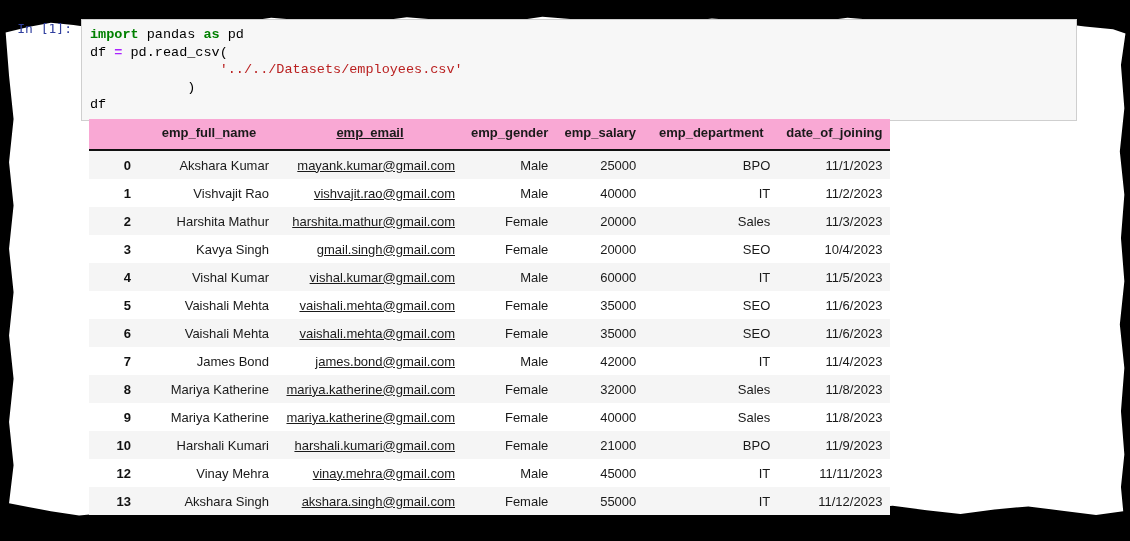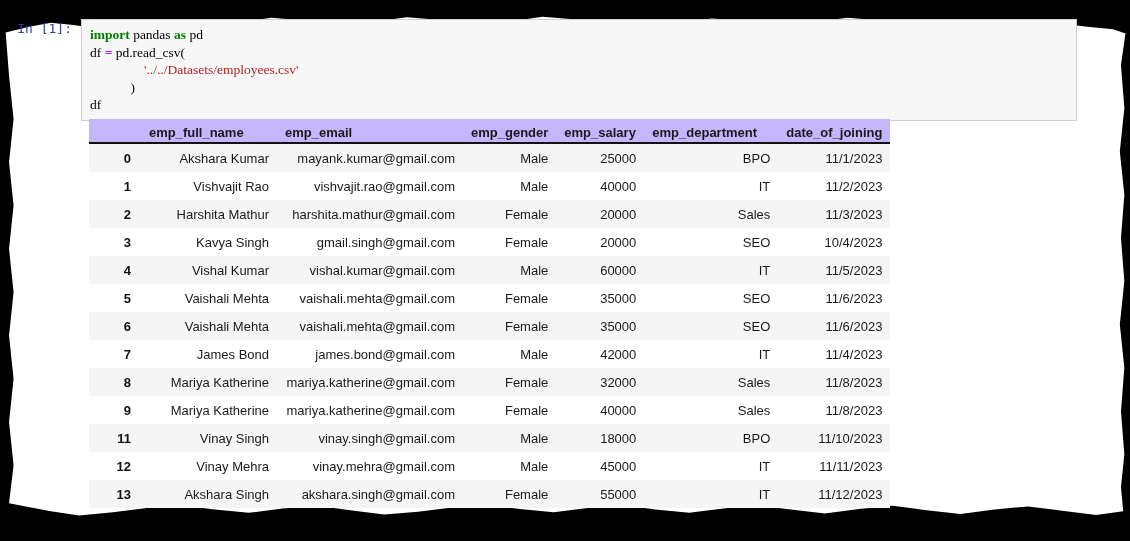--- a/index.html
+++ b/index.html
@@ -119,7 +119,7 @@
   }
   pre.code {
     margin: 0;
-    font-family: Liberation Serif, serif;
+    font-family: Liberation Mono, monospace;
     font-size: 13.5px;
     line-height: 17.5px;
     color: #000000;

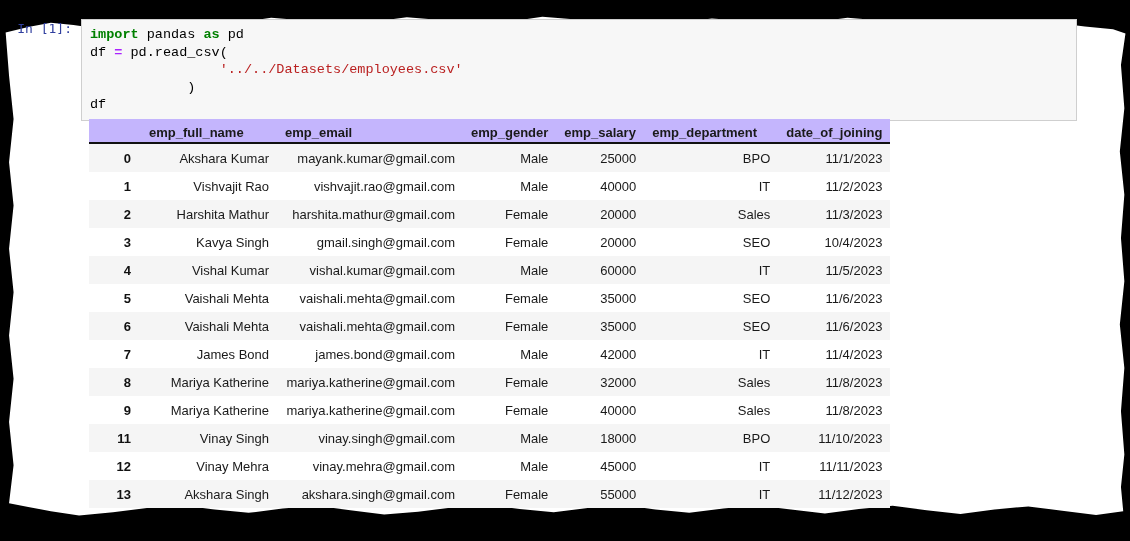--- a/index.html
+++ b/index.html
@@ -152,14 +152,14 @@
     color: #1a1a1a;
   }
   table.df thead th {
-    text-align: left;
+    text-align: center;
     font-weight: bold;
-    padding: 6px 8px 2px 8px;
+    padding: 6px 8px 9px 8px;
     border: none;
     border-bottom: 2px solid #111111;
     white-space: nowrap;
     vertical-align: bottom;
-    background: #c4b5fd;
+    background: #f9a8d4;
   }
   table.df thead th.idx-head {
     border-bottom: 2px solid #111111;

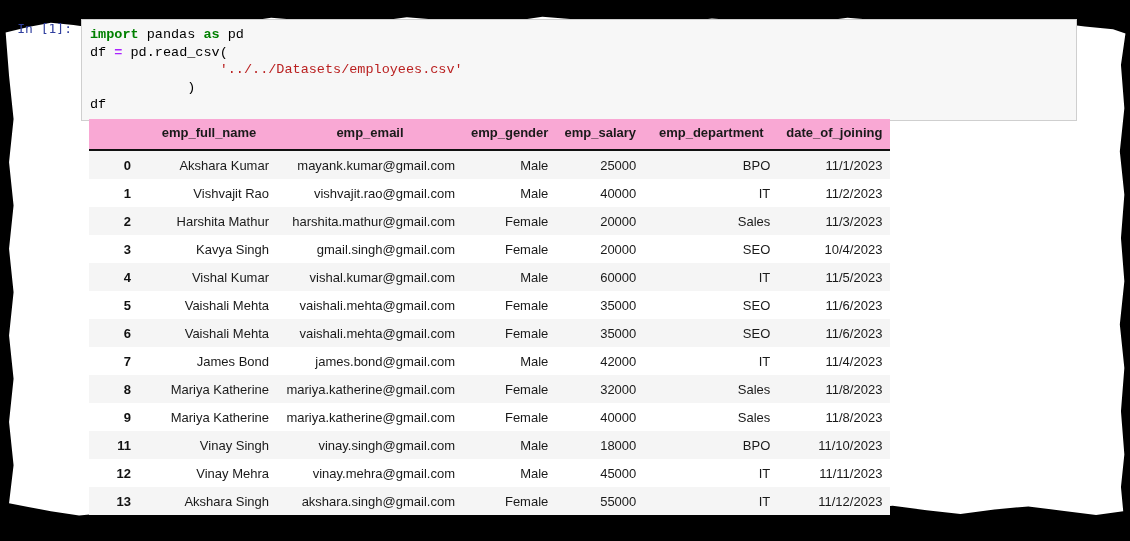--- a/index.html
+++ b/index.html
@@ -183,7 +183,7 @@
 
   .col-idx  { width: 34px; }
   .col-name { width: 120px; }
-  .col-mail { width: 170px; }
+  .col-mail { width: 170px; text-decoration: underline; }
   .col-gen  { width: 72px; }
   .col-sal  { width: 72px; }
   .col-dep  { width: 118px; }

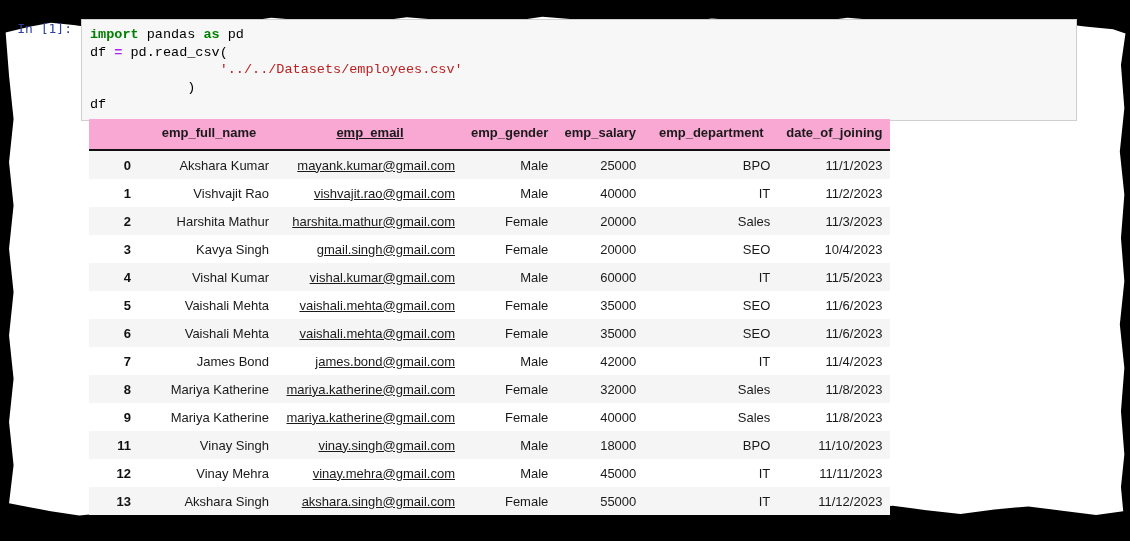--- a/index.html
+++ b/index.html
@@ -315,6 +315,15 @@
                 <td class="col-doj">11/8/2023</td>
               </tr>
               <tr>
+                <th class="idx col-idx">10</th>
+                <td class="col-name">Harshali Kumari</td>
+                <td class="col-mail">harshali.kumari@gmail.com</td>
+                <td class="col-gen">Female</td>
+                <td class="col-sal">21000</td>
+                <td class="col-dep">BPO</td>
+                <td class="col-doj">11/9/2023</td>
+              </tr>
+              <tr>
                 <th class="idx col-idx">11</th>
                 <td class="col-name">Vinay Singh</td>
                 <td class="col-mail">vinay.singh@gmail.com</td>

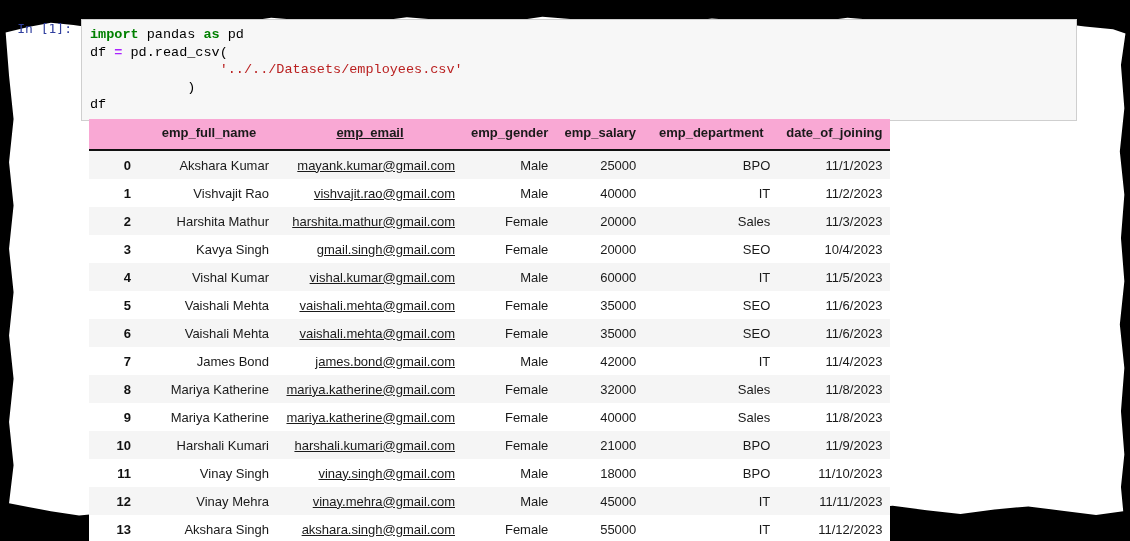--- a/index.html
+++ b/index.html
@@ -324,15 +324,6 @@
                 <td class="col-doj">11/9/2023</td>
               </tr>
               <tr>
-                <th class="idx col-idx">11</th>
-                <td class="col-name">Vinay Singh</td>
-                <td class="col-mail">vinay.singh@gmail.com</td>
-                <td class="col-gen">Male</td>
-                <td class="col-sal">18000</td>
-                <td class="col-dep">BPO</td>
-                <td class="col-doj">11/10/2023</td>
-              </tr>
-              <tr>
                 <th class="idx col-idx">12</th>
                 <td class="col-name">Vinay Mehra</td>
                 <td class="col-mail">vinay.mehra@gmail.com</td>

